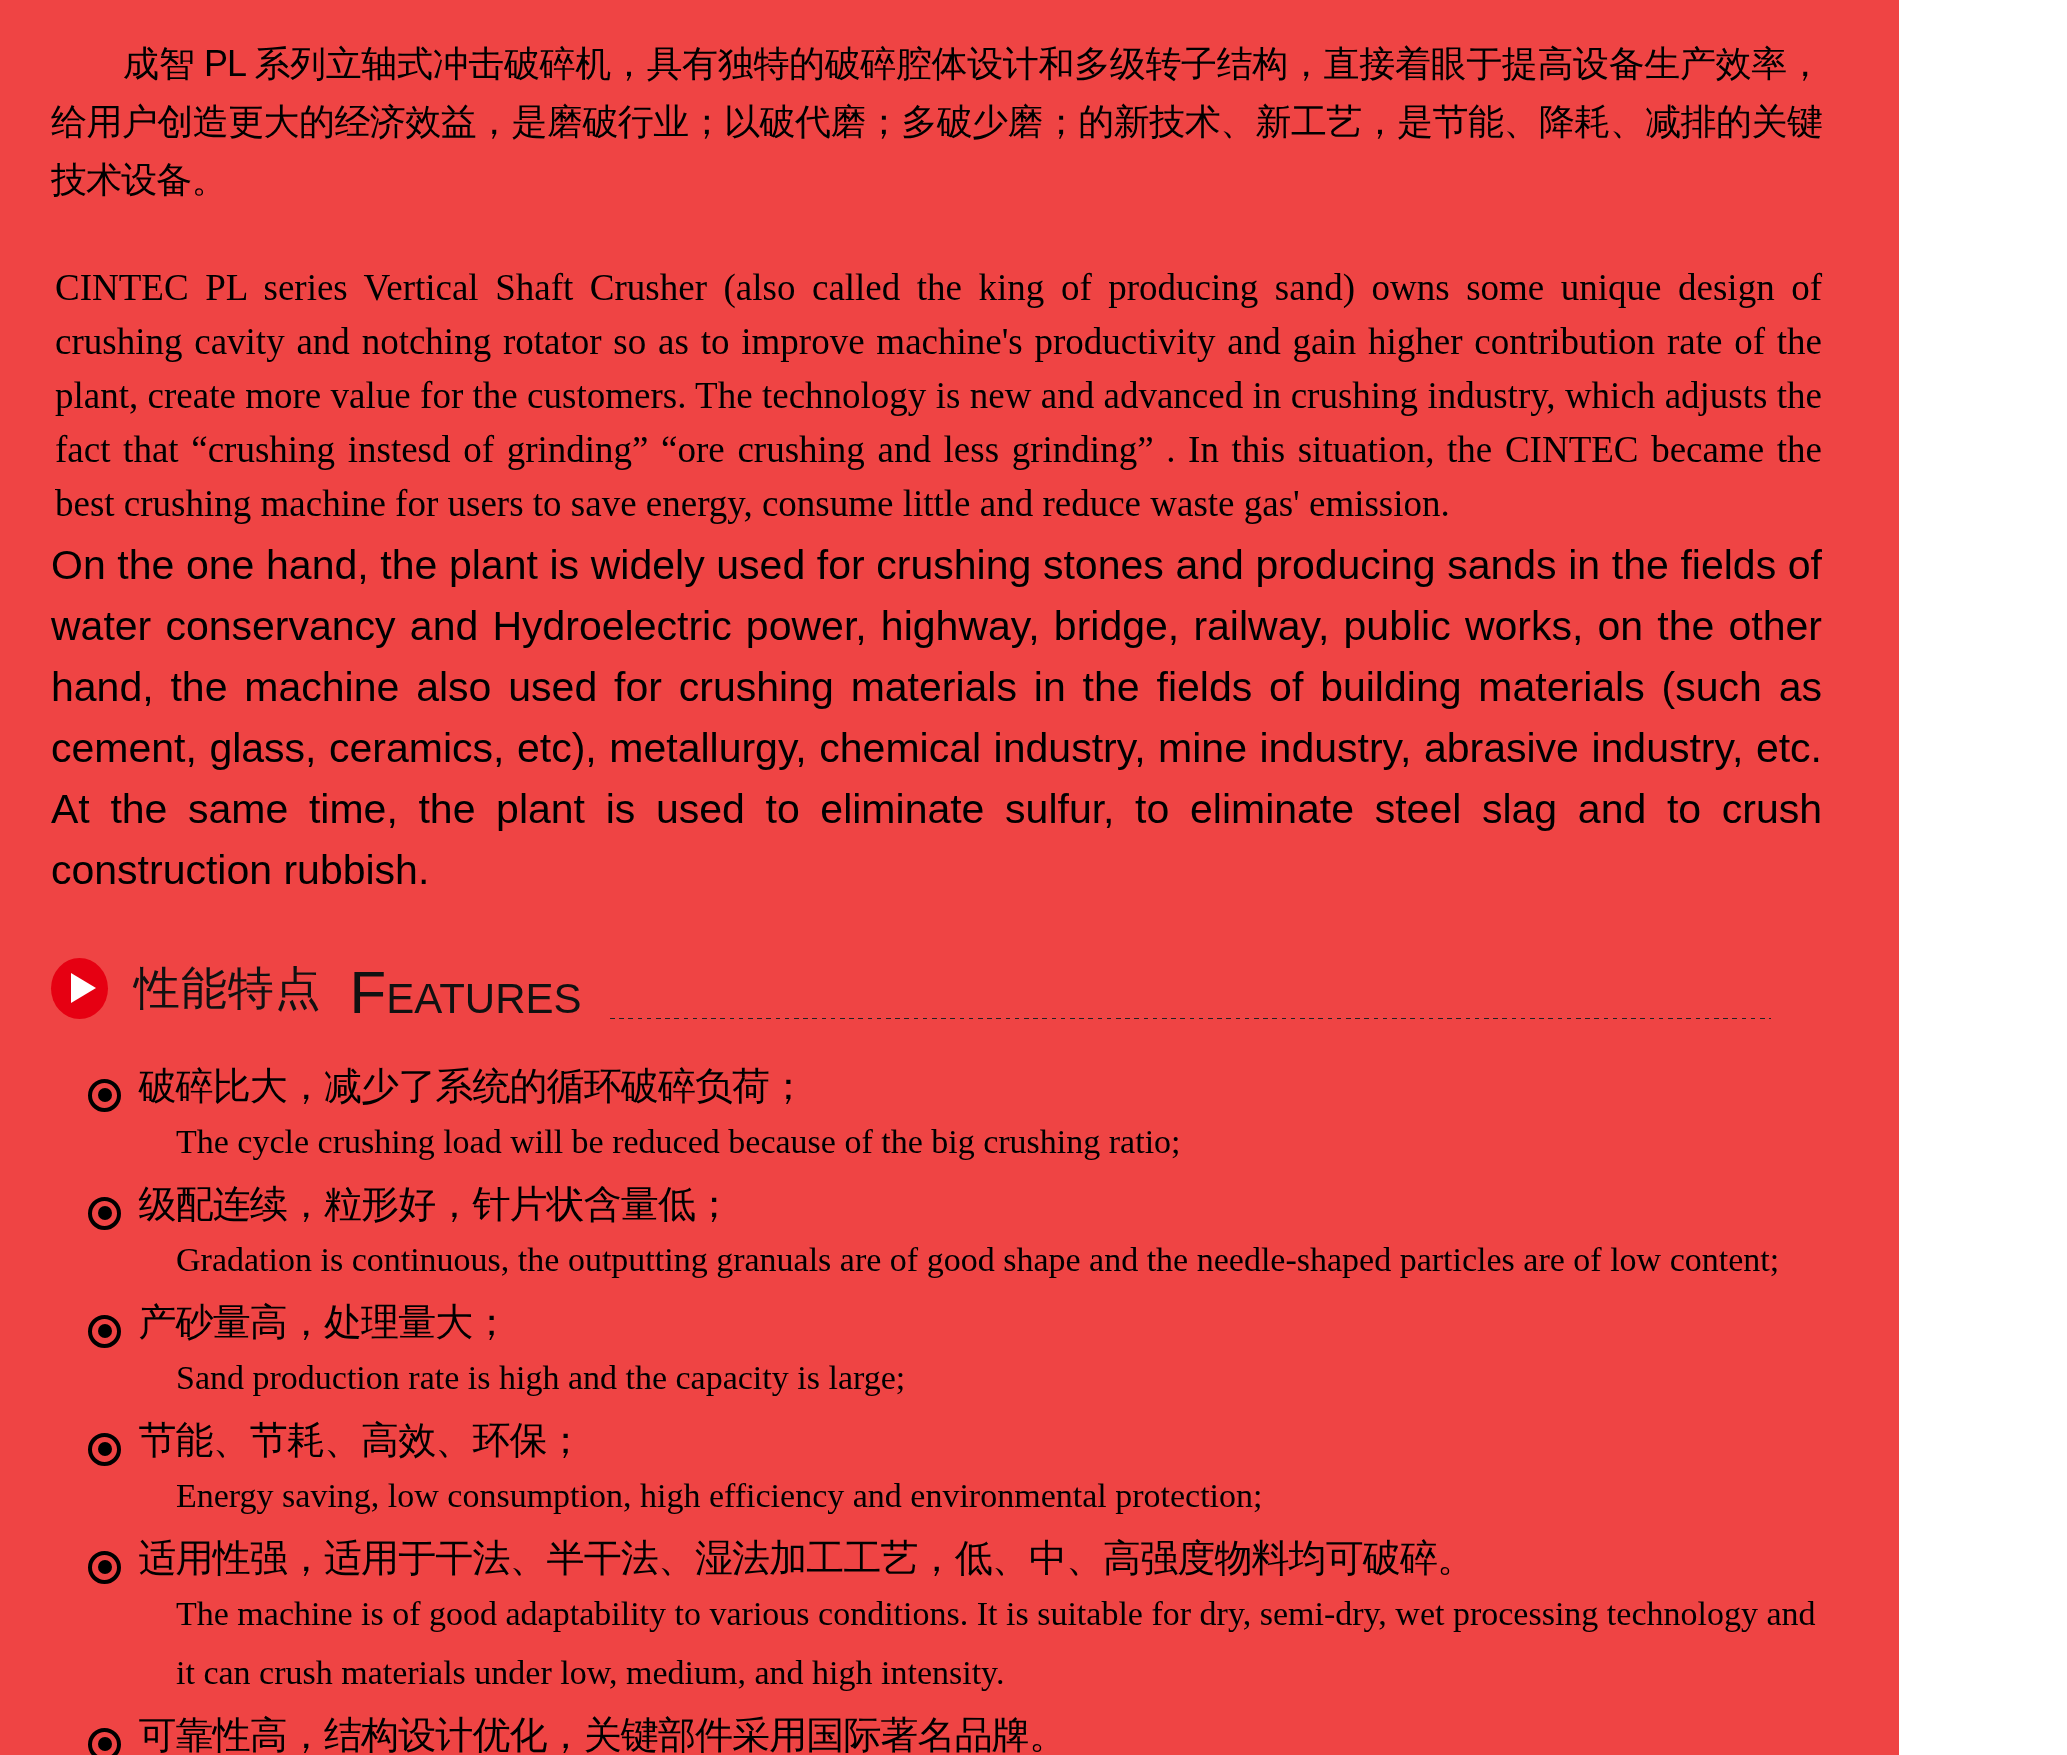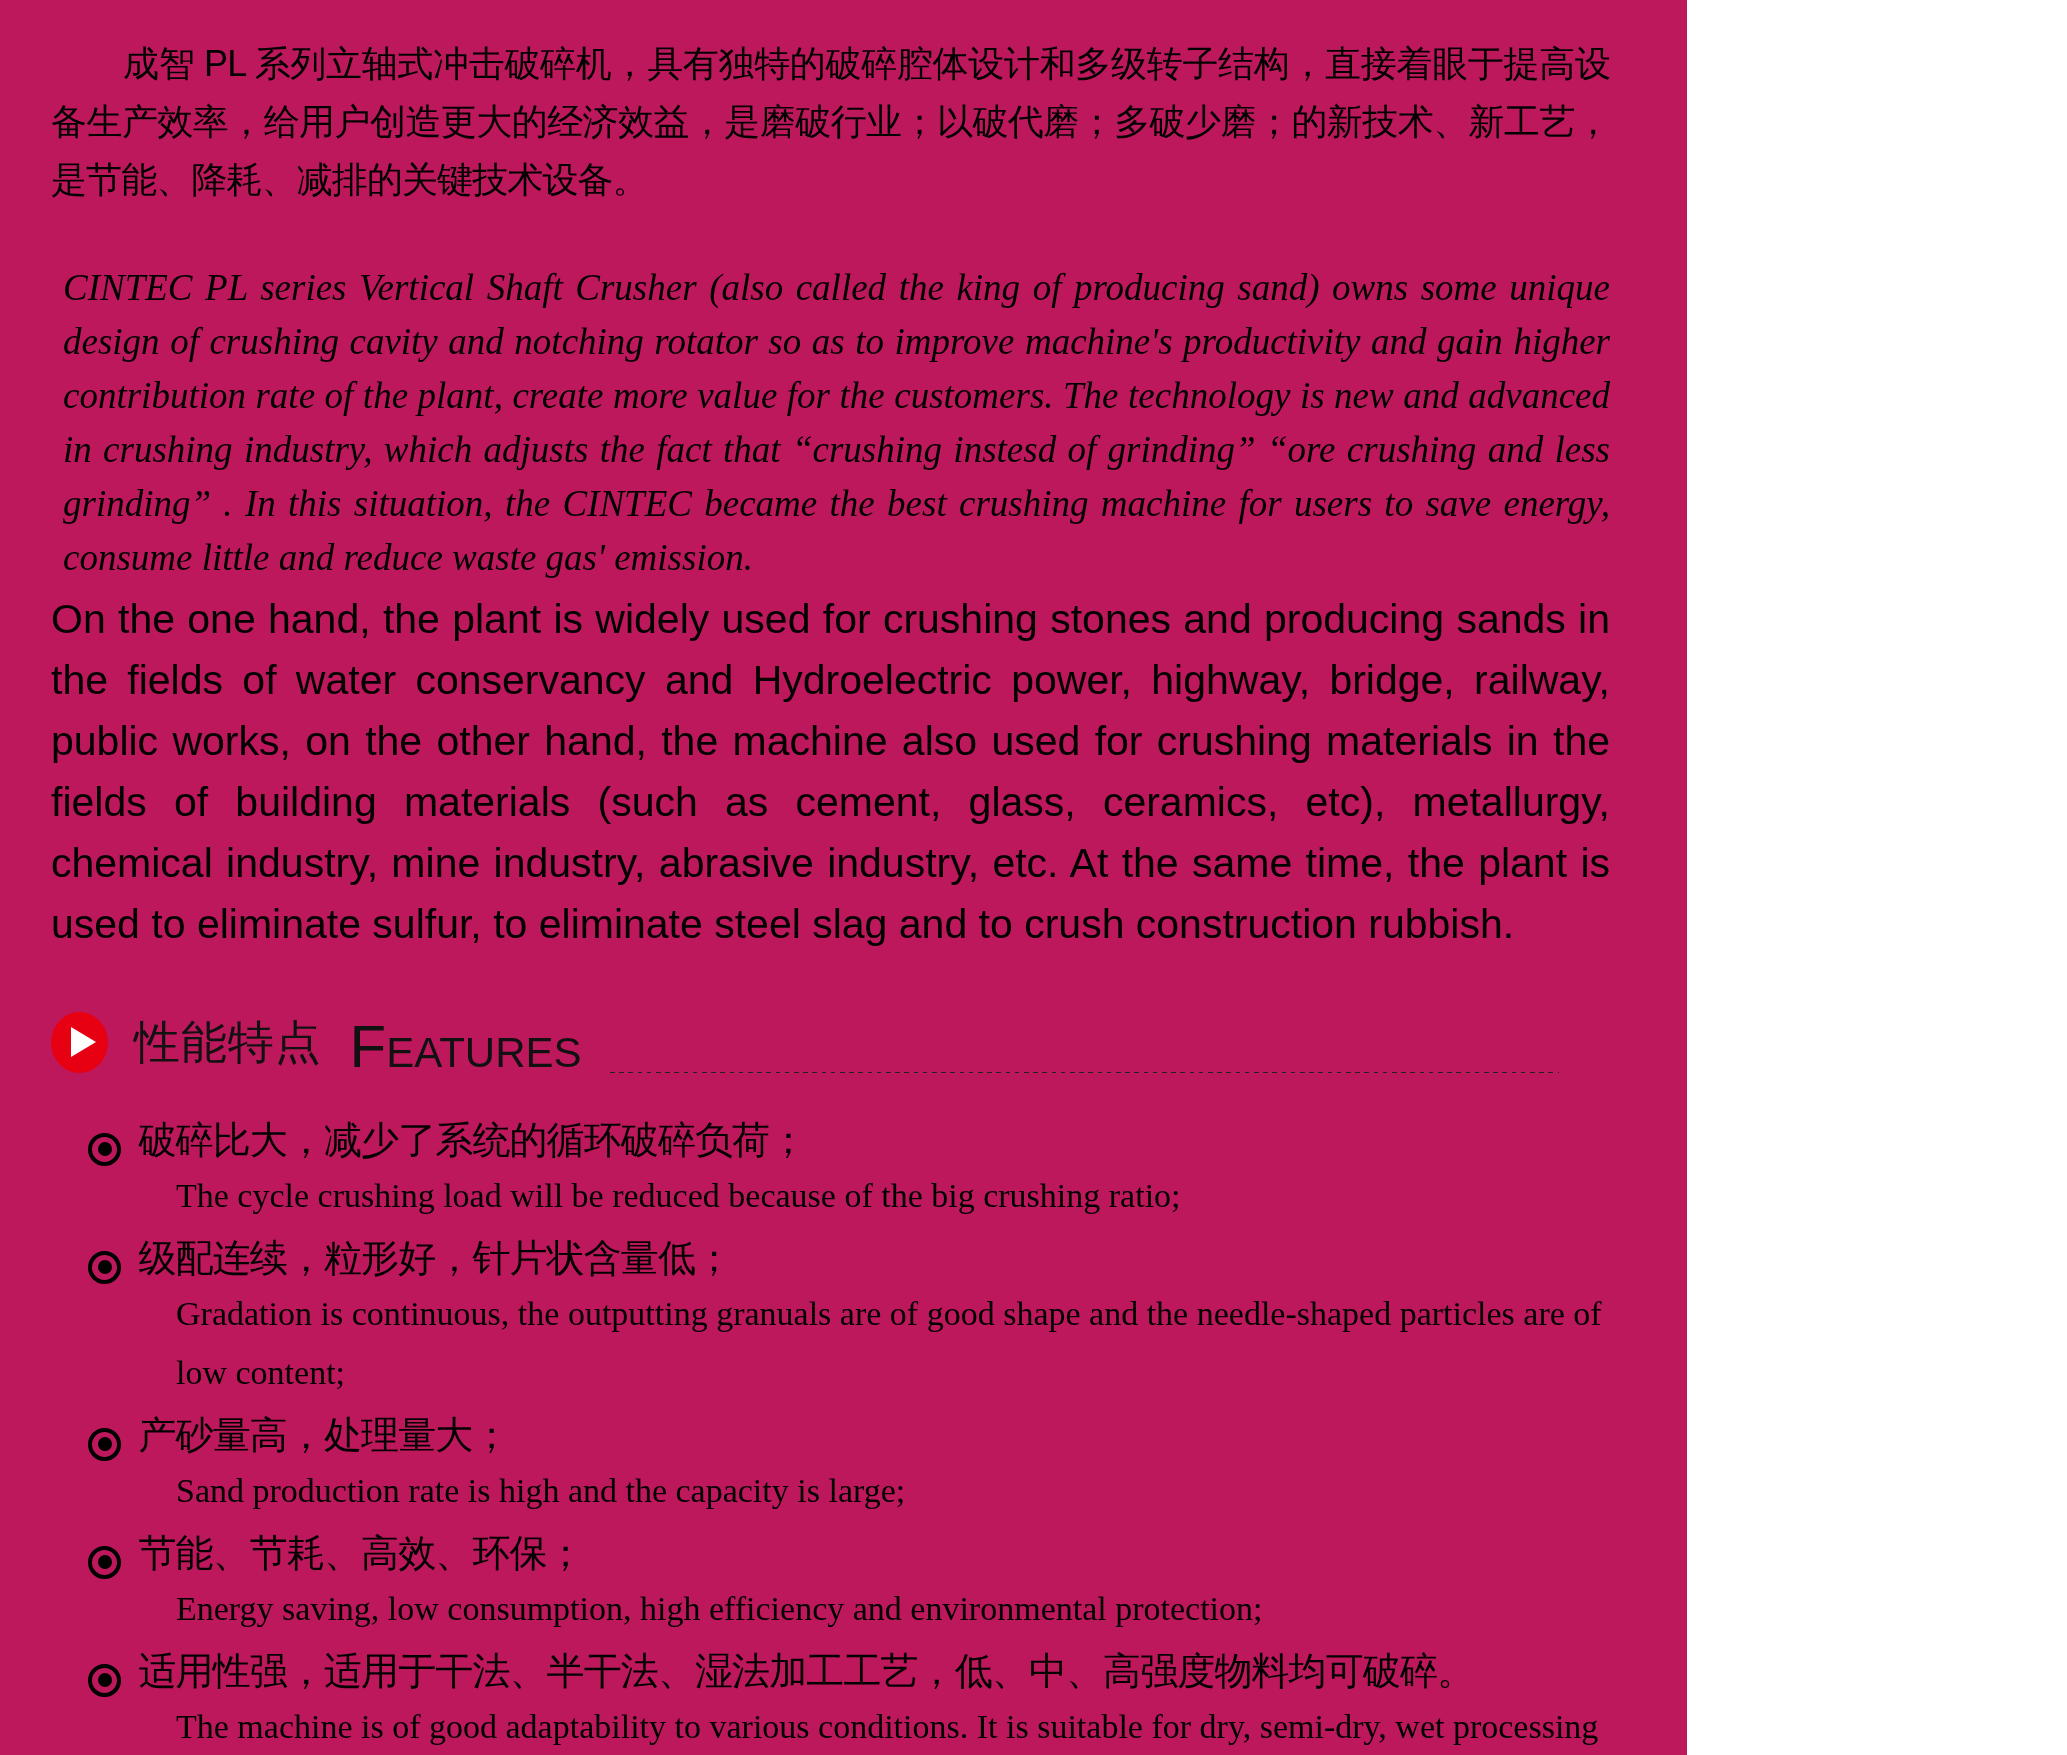--- a/index.html
+++ b/index.html
@@ -9,10 +9,10 @@
   }
   .page {
     position: relative;
-    width: 1687px;
+    width: 1899px;
     height: 1755px;
     box-sizing: border-box;
-    background: #be185d;
+    background: #ef4444;
     color: #000000;
     padding: 35px 77px 28px 51px;
     overflow: hidden;

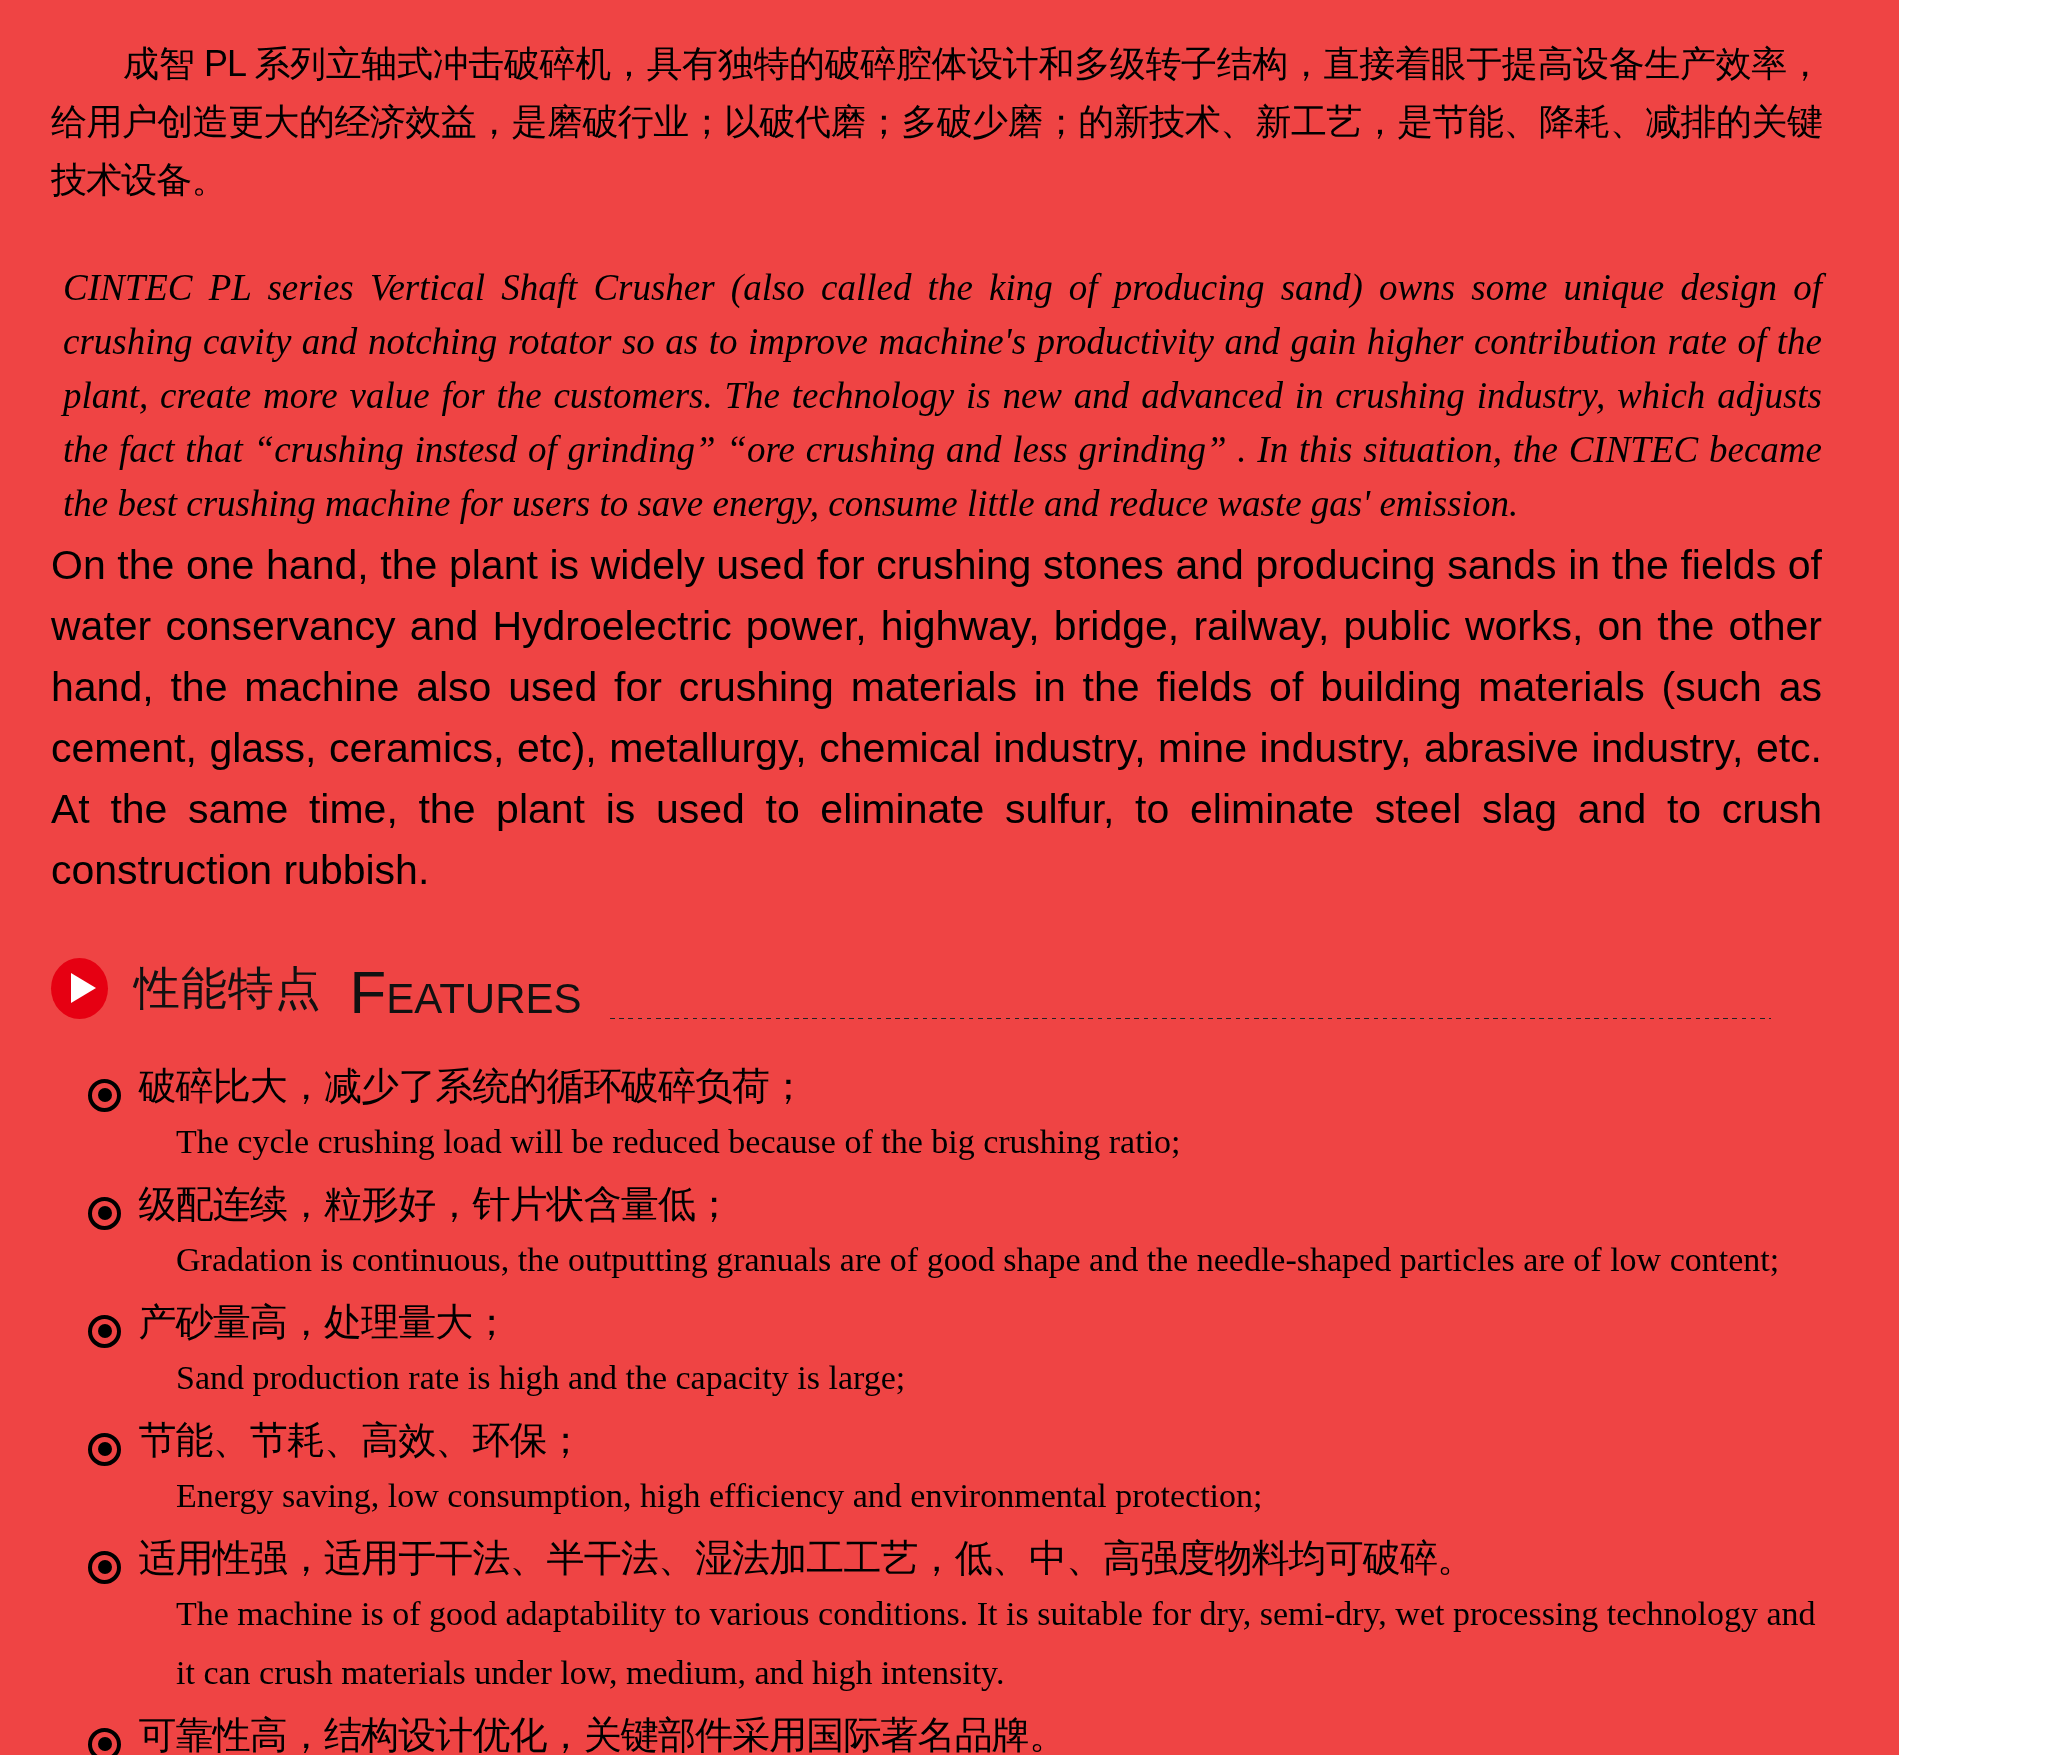--- a/index.html
+++ b/index.html
@@ -29,12 +29,11 @@
   }
   
   .intro-en1 {
-    margin: 52px 0 0 12px;
+    margin: 52px 0 0 4px;
     font-family: "Liberation Serif", serif;
     font-size: 37px;
     line-height: 54px;
     text-align: justify;
-    font-style: italic;
   }
   .intro-en2 {
     margin: 3.7px 0 0 0;

